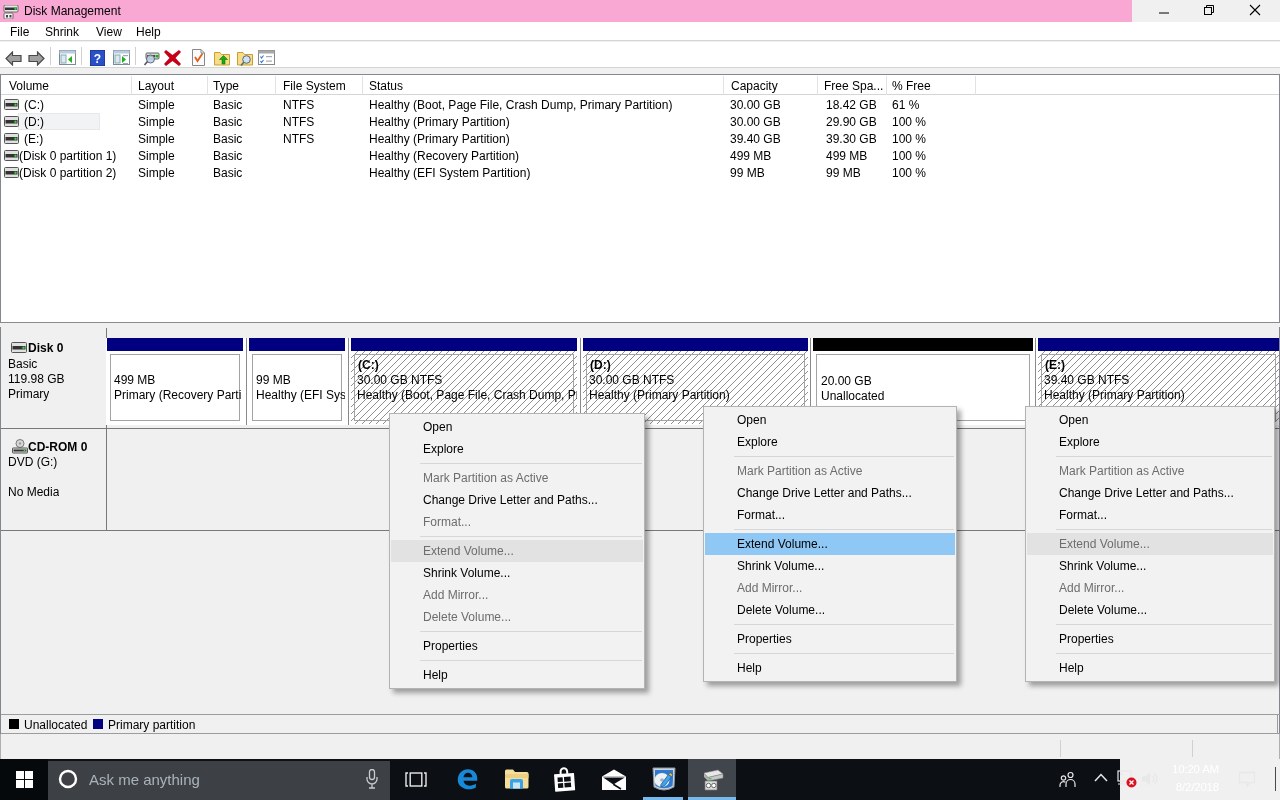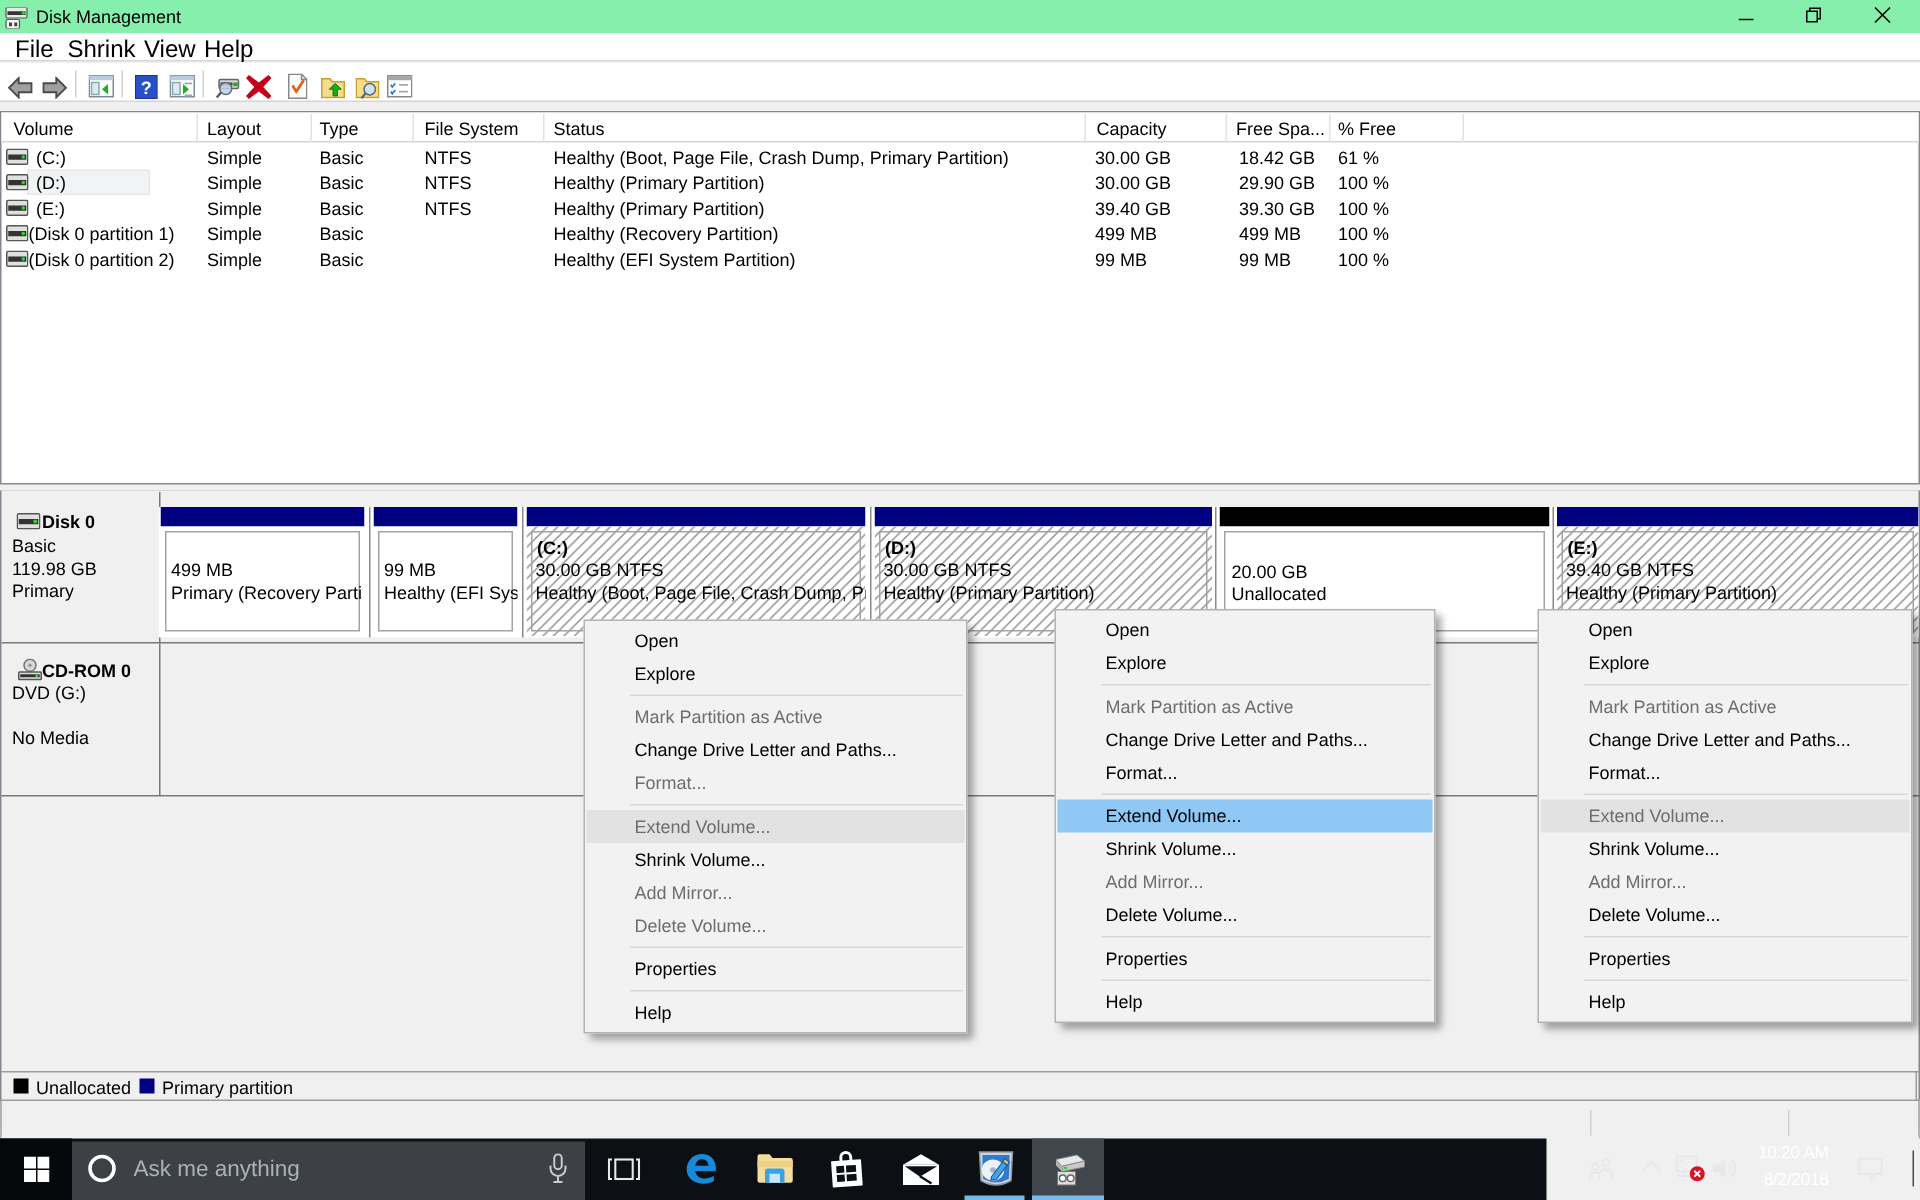--- a/index.html
+++ b/index.html
@@ -8,7 +8,7 @@
 .abs{position:absolute}
 .nw{white-space:nowrap;overflow:hidden}
 
-#titlebar{left:0;top:0;width:1280px;height:22px;background:#86efac}
+#titlebar{left:0;top:0;width:1132px;height:22px;background:#f9a8d4}
 #menubar{left:0;top:22px;width:1280px;height:19px;background:#fff;border-bottom:1px solid #d5d5d5}
 #toolbar{left:0;top:42px;width:1280px;height:26px;background:#fff;border-bottom:1px solid #d5d5d5}
 .menuitem{position:absolute;top:3px;font-size:16px}

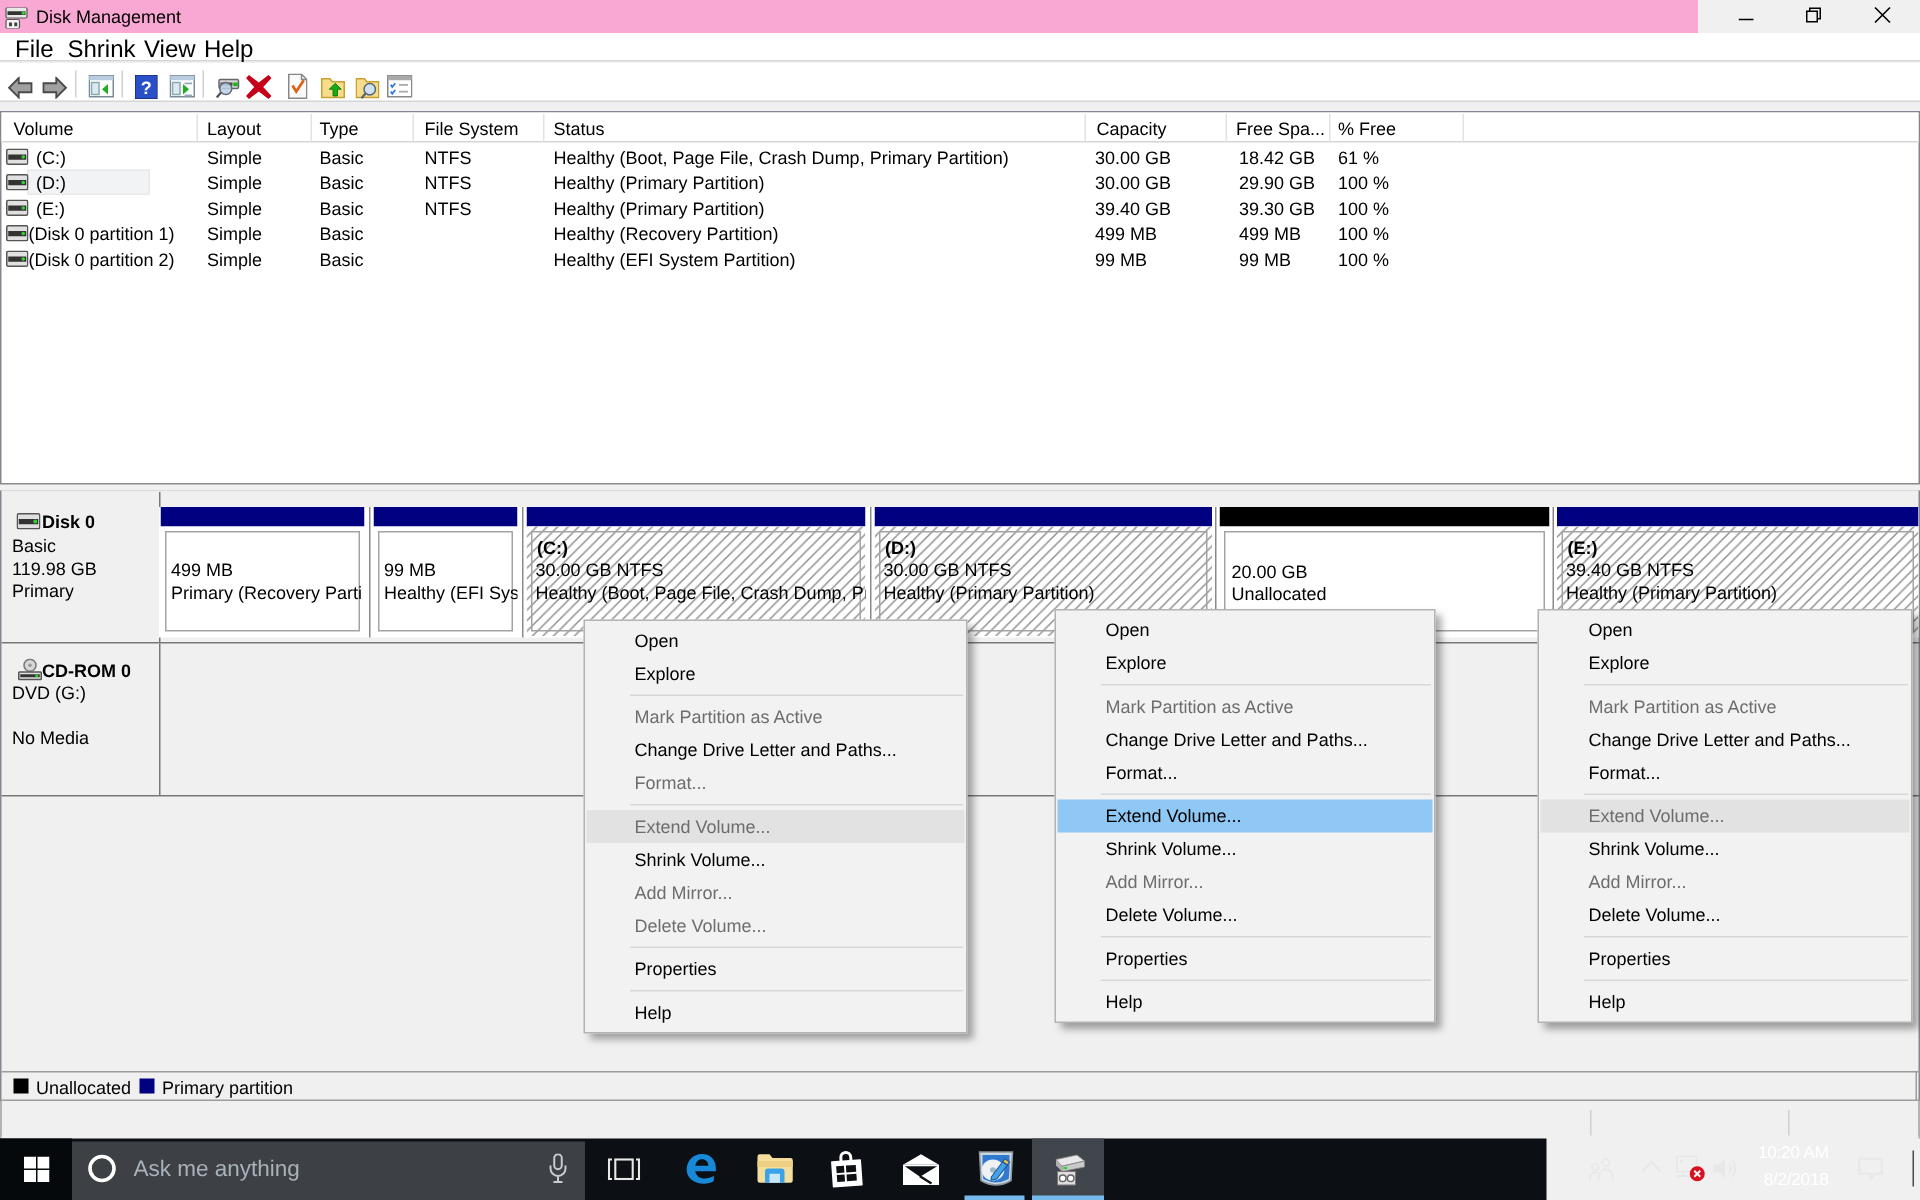--- a/index.html
+++ b/index.html
@@ -11,7 +11,7 @@
 #titlebar{left:0;top:0;width:1132px;height:22px;background:#f9a8d4}
 #menubar{left:0;top:22px;width:1280px;height:19px;background:#fff;border-bottom:1px solid #d5d5d5}
 #toolbar{left:0;top:42px;width:1280px;height:26px;background:#fff;border-bottom:1px solid #d5d5d5}
-.menuitem{position:absolute;top:3px;font-size:16px}
+.menuitem{position:absolute;top:3px;font-size:12px}
 .tsep{position:absolute;top:3px;width:1px;height:18px;background:#d0d0d0}
 
 #listpane{left:0;top:74px;width:1280px;height:248px;background:#fff;border:1px solid #828790;border-bottom:none}

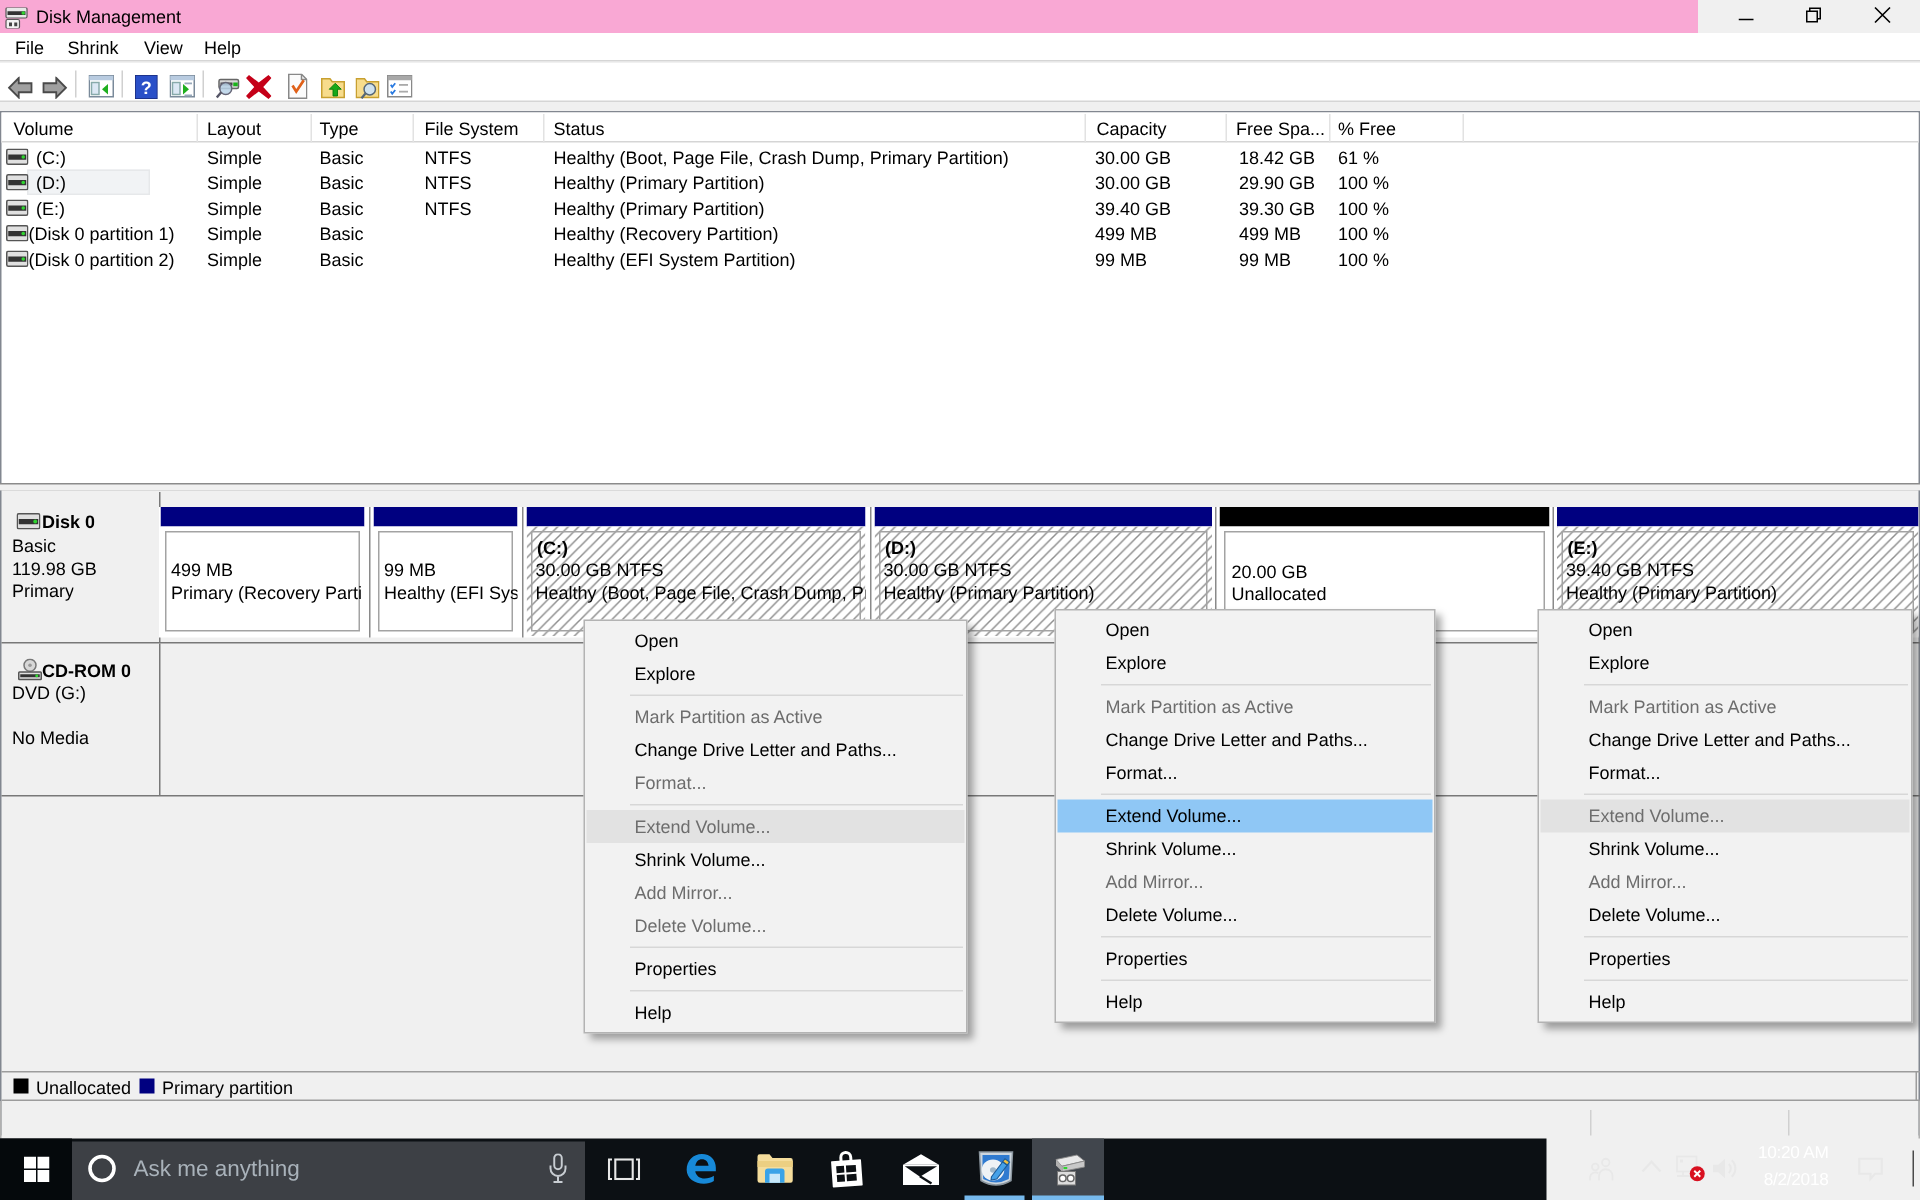--- a/index.html
+++ b/index.html
@@ -39,7 +39,7 @@
 .mi.hblue{background:#8fc7f5;margin:0 1px;padding-left:32px}
 .msep{height:1px;background:#d7d7d7;margin:3px 2px 3px 30px}
 
-#taskbar{left:0;top:759px;width:1031px;height:41px;background:#0c1014}
+#taskbar{left:0;top:759px;width:1120px;height:41px;background:#0c1014}
 </style>
 </head>
 <body>

